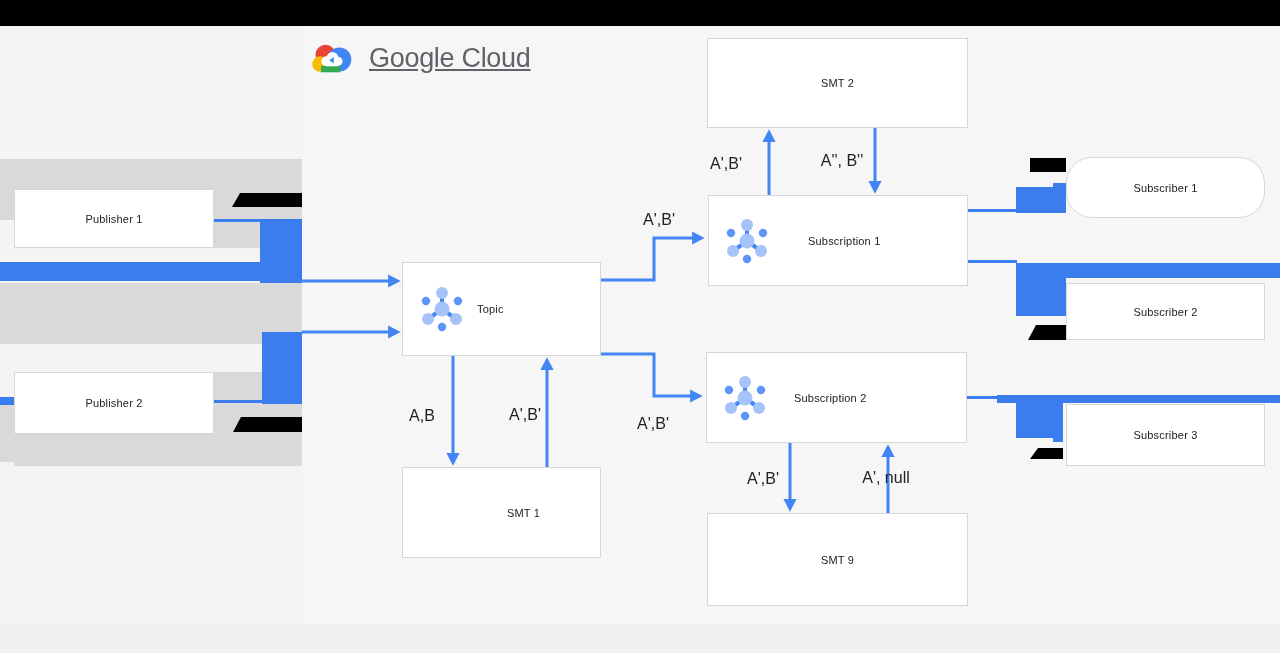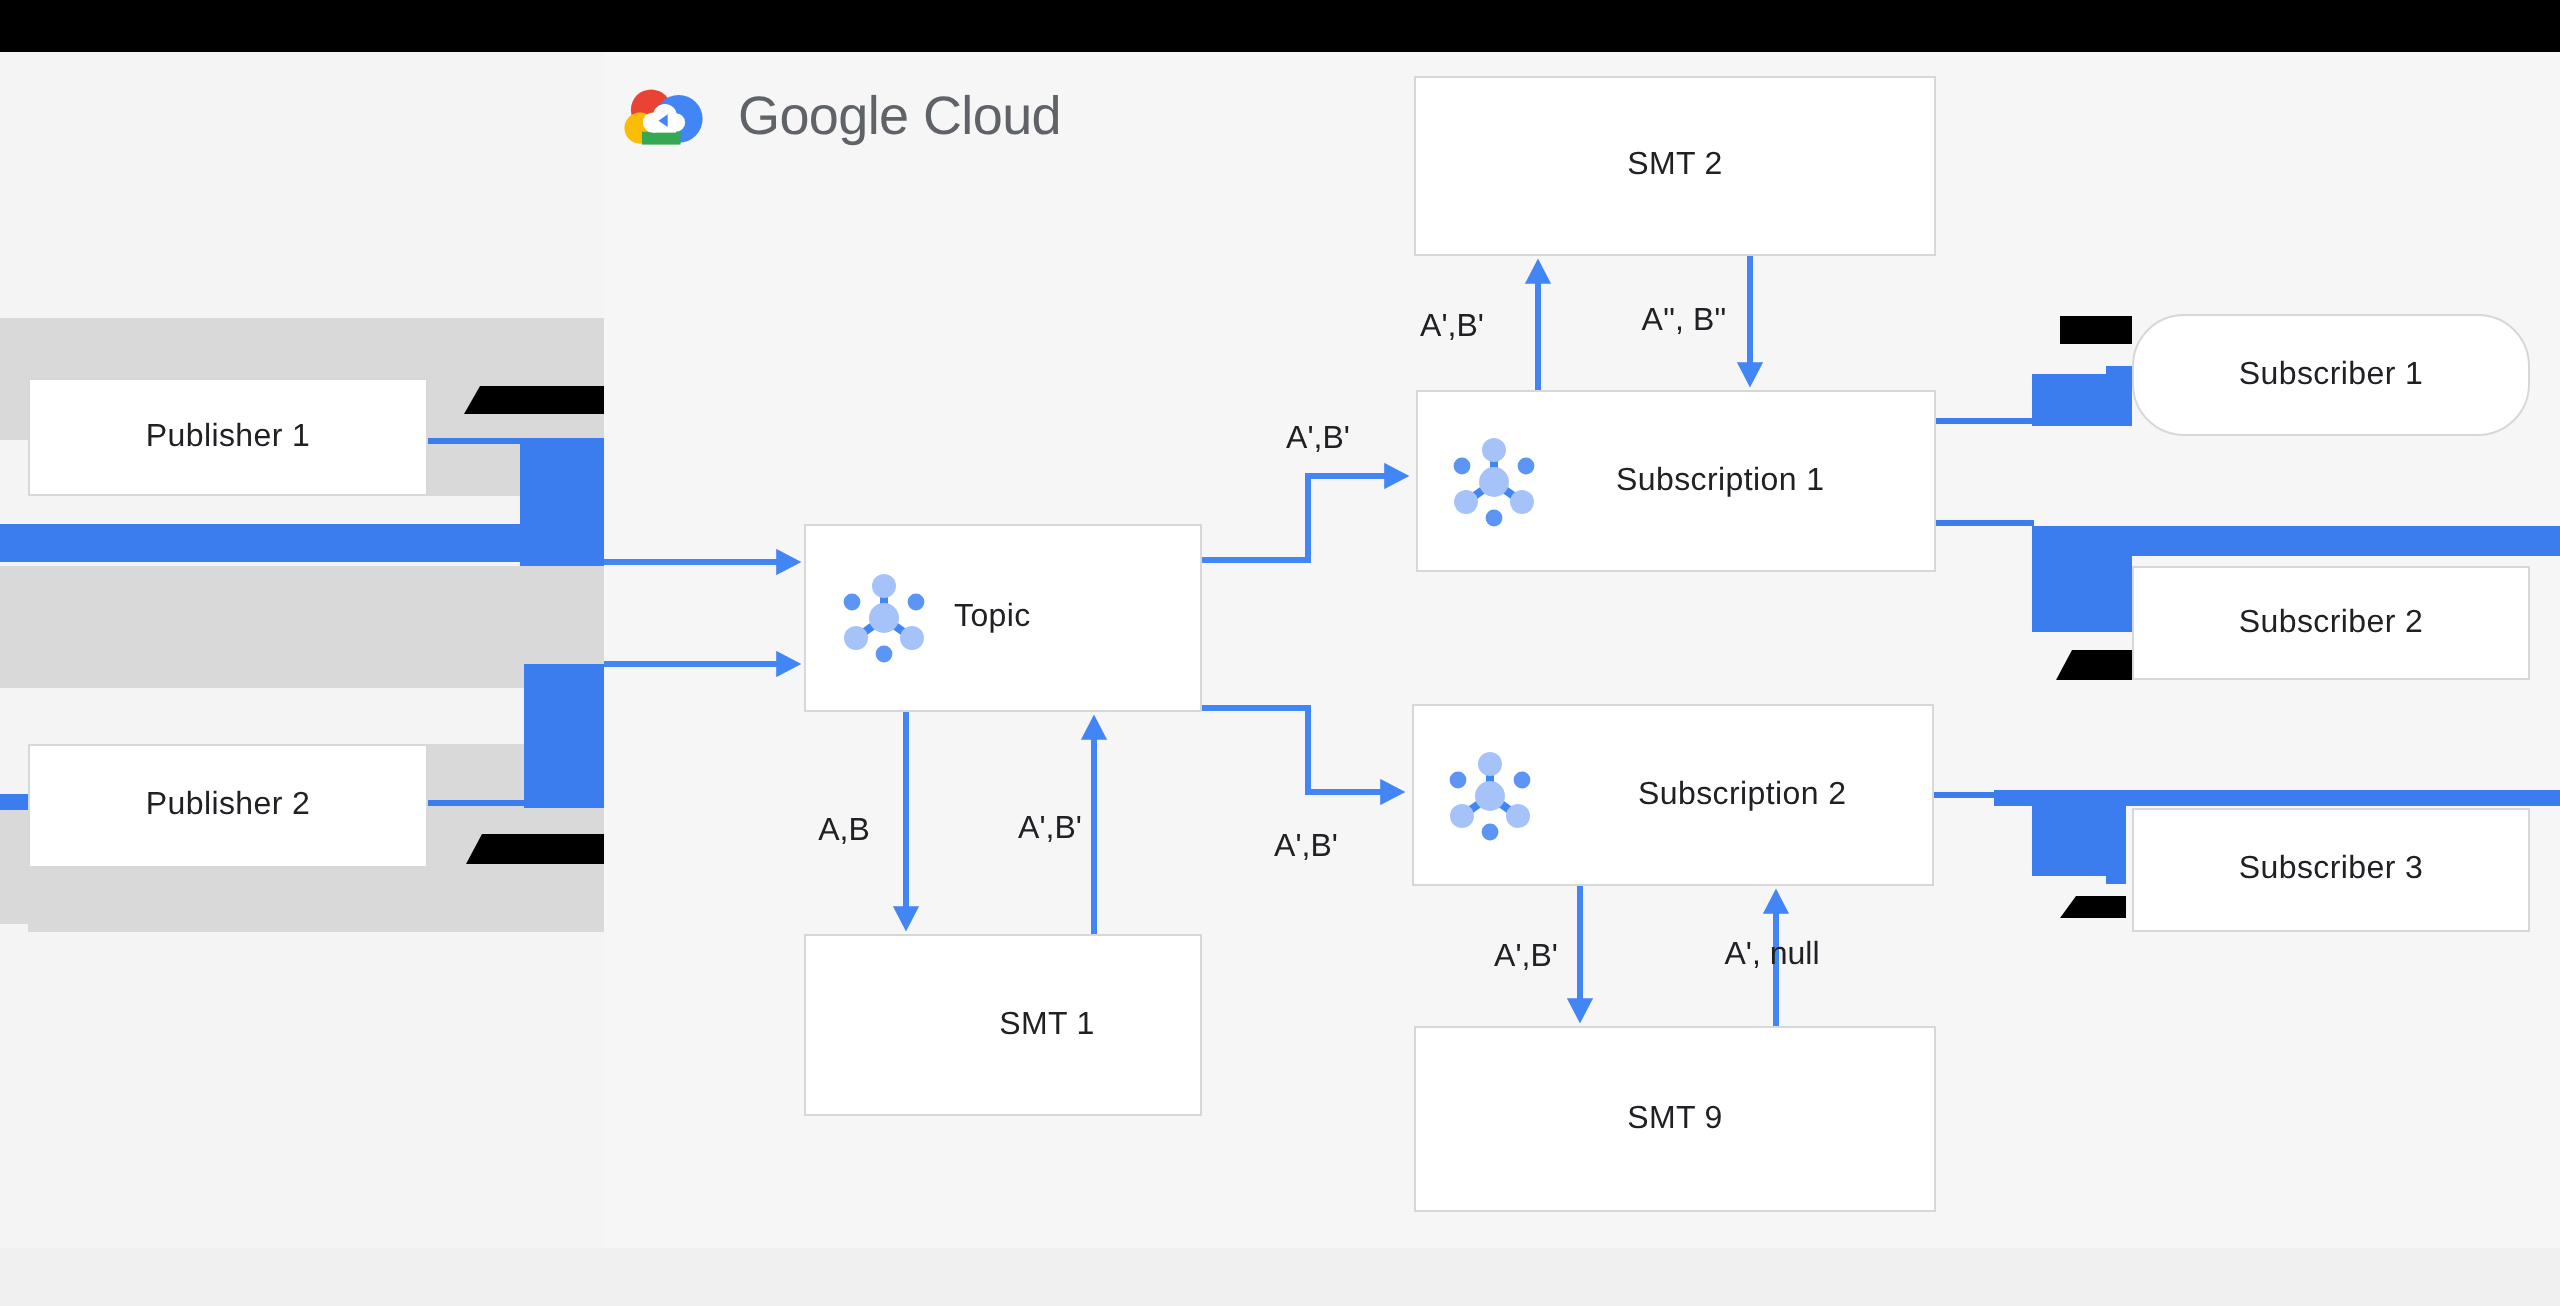--- a/index.html
+++ b/index.html
@@ -17,7 +17,7 @@
   .edge-label{position:absolute;transform:translate(-50%,-50%);font-size:16px;
               color:#202124;white-space:nowrap;}
   .logo{position:absolute;left:309px;top:40px;display:flex;align-items:center;}
-  .logo-text{font-size:27px;color:#5f6368;margin-left:14px;letter-spacing:-.3px;}
+  .logo-text{font-size:27px;color:#5f6368;margin-left:14px;letter-spacing:-.3px;text-decoration:underline;}
   svg{display:block;}
 </style>
 </head>

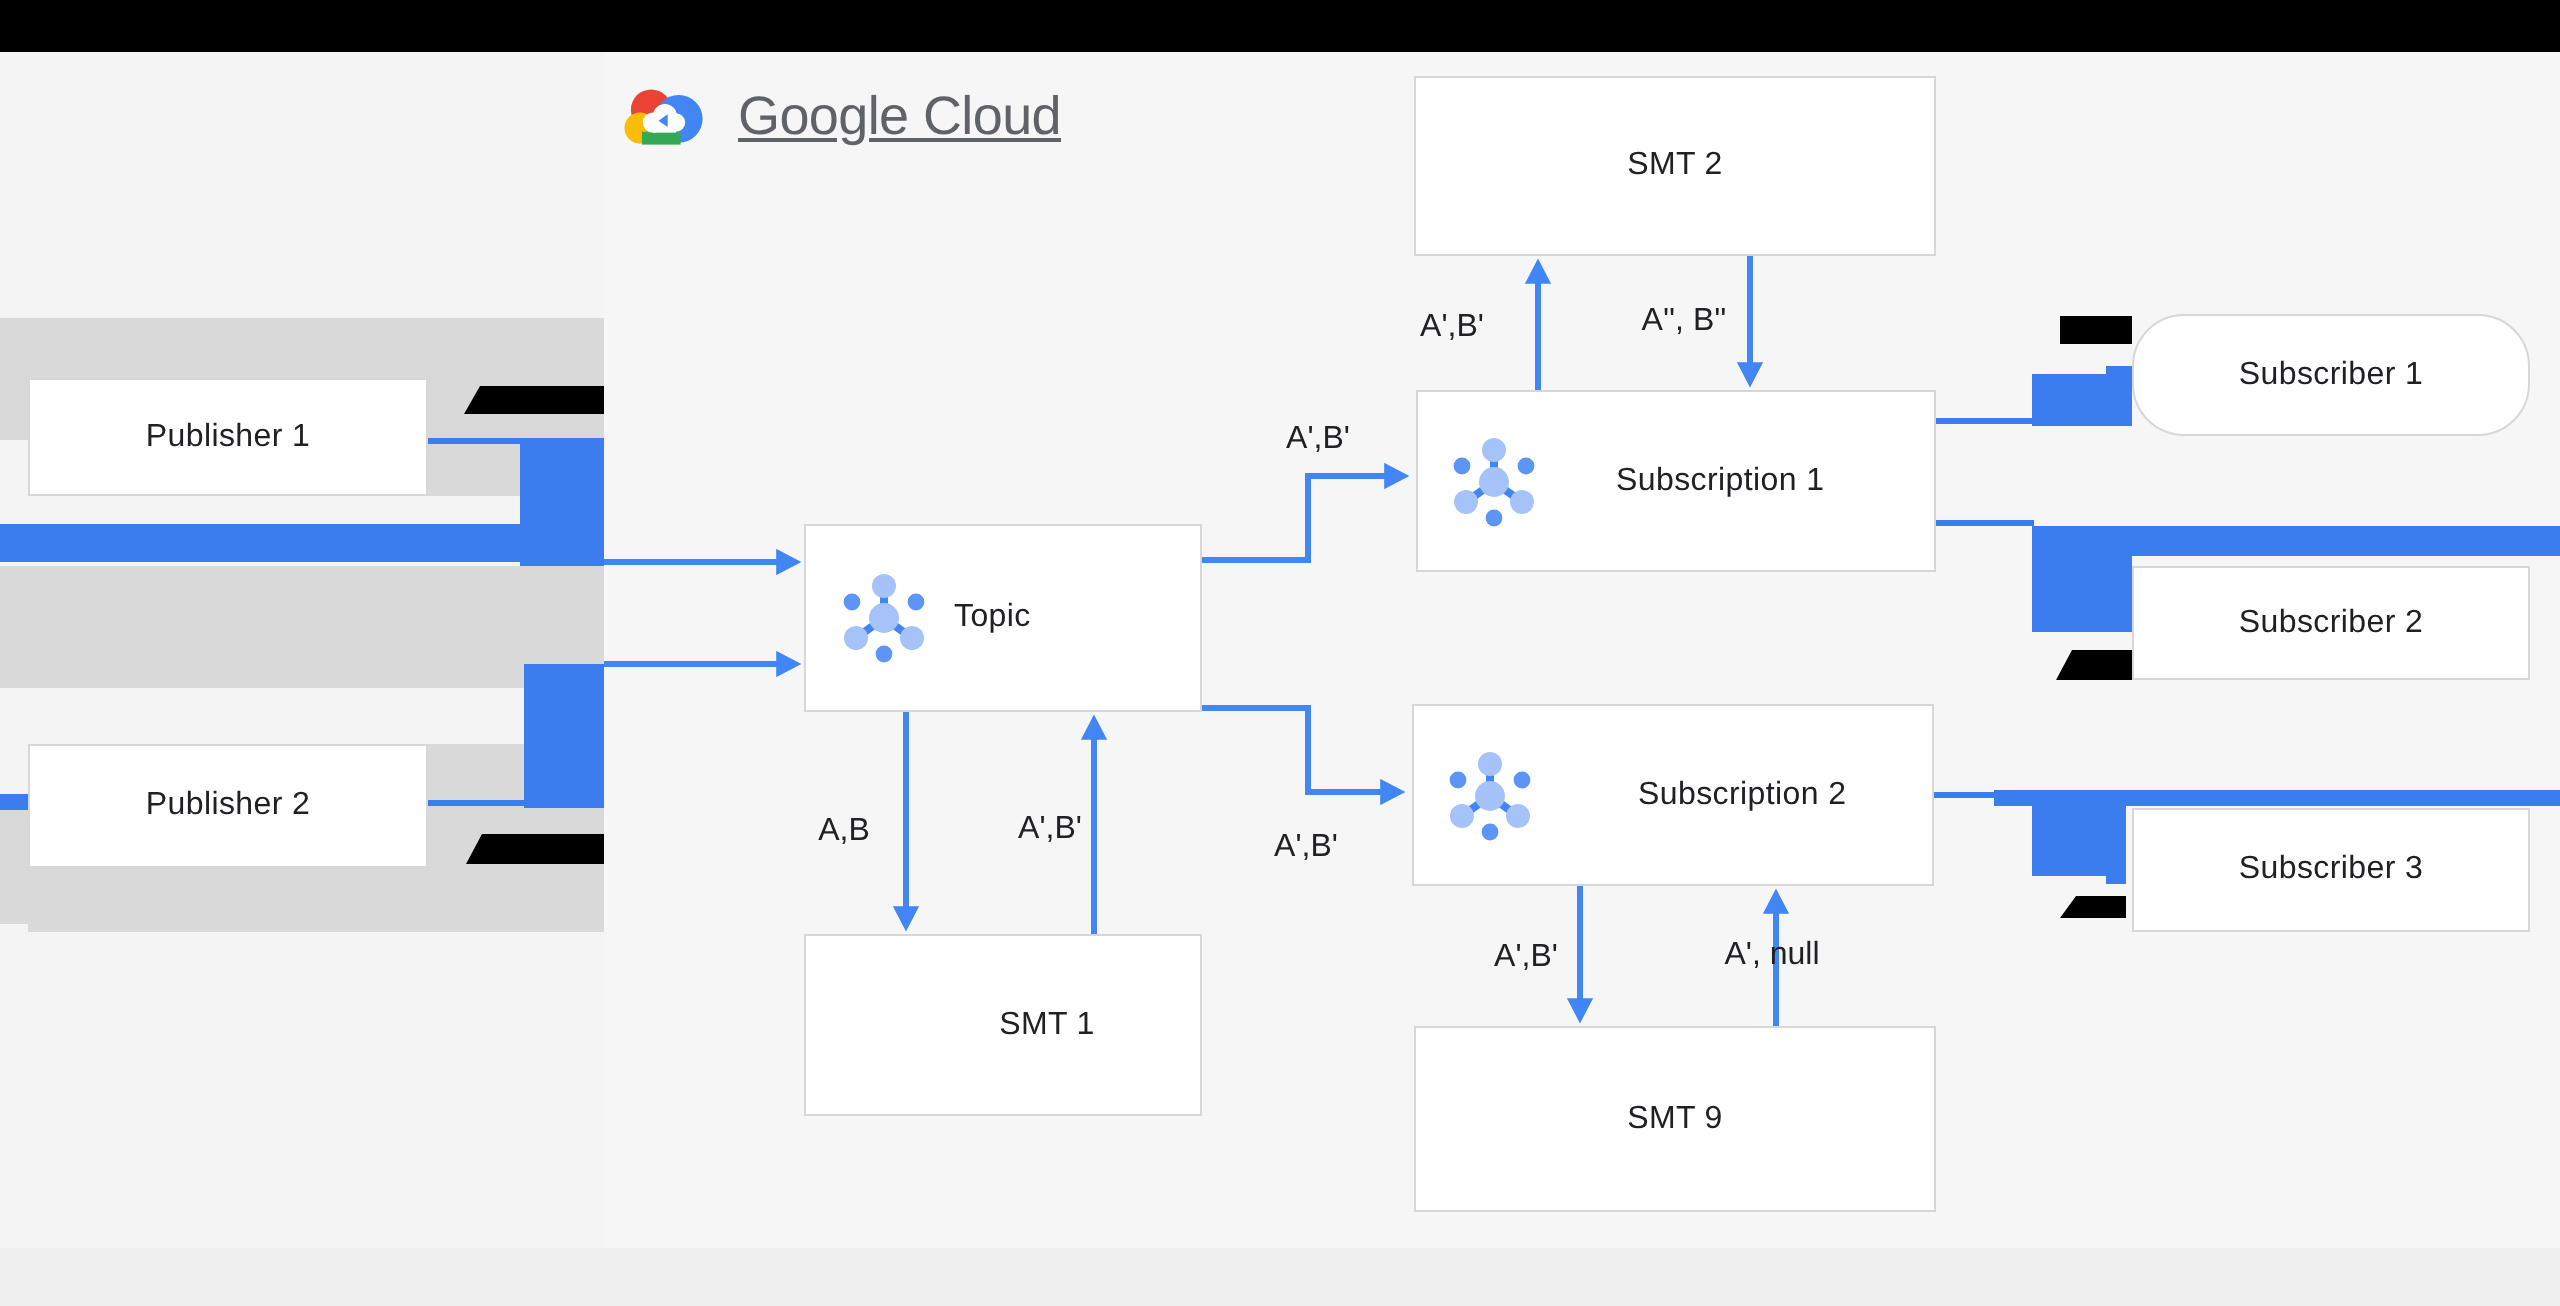--- a/index.html
+++ b/index.html
@@ -12,7 +12,7 @@
   .slant{clip-path:polygon(8px 0,100% 0,100% 100%,0 100%);}
   .node{position:absolute;background:#fff;border:1px solid #d7d7d7;box-sizing:border-box;
         display:flex;align-items:center;justify-content:center;
-        font-size:16px;color:#202124;letter-spacing:.2px;}
+        font-size:11px;color:#202124;letter-spacing:.2px;}
   .node.iconned{justify-content:flex-start;}
   .edge-label{position:absolute;transform:translate(-50%,-50%);font-size:16px;
               color:#202124;white-space:nowrap;}

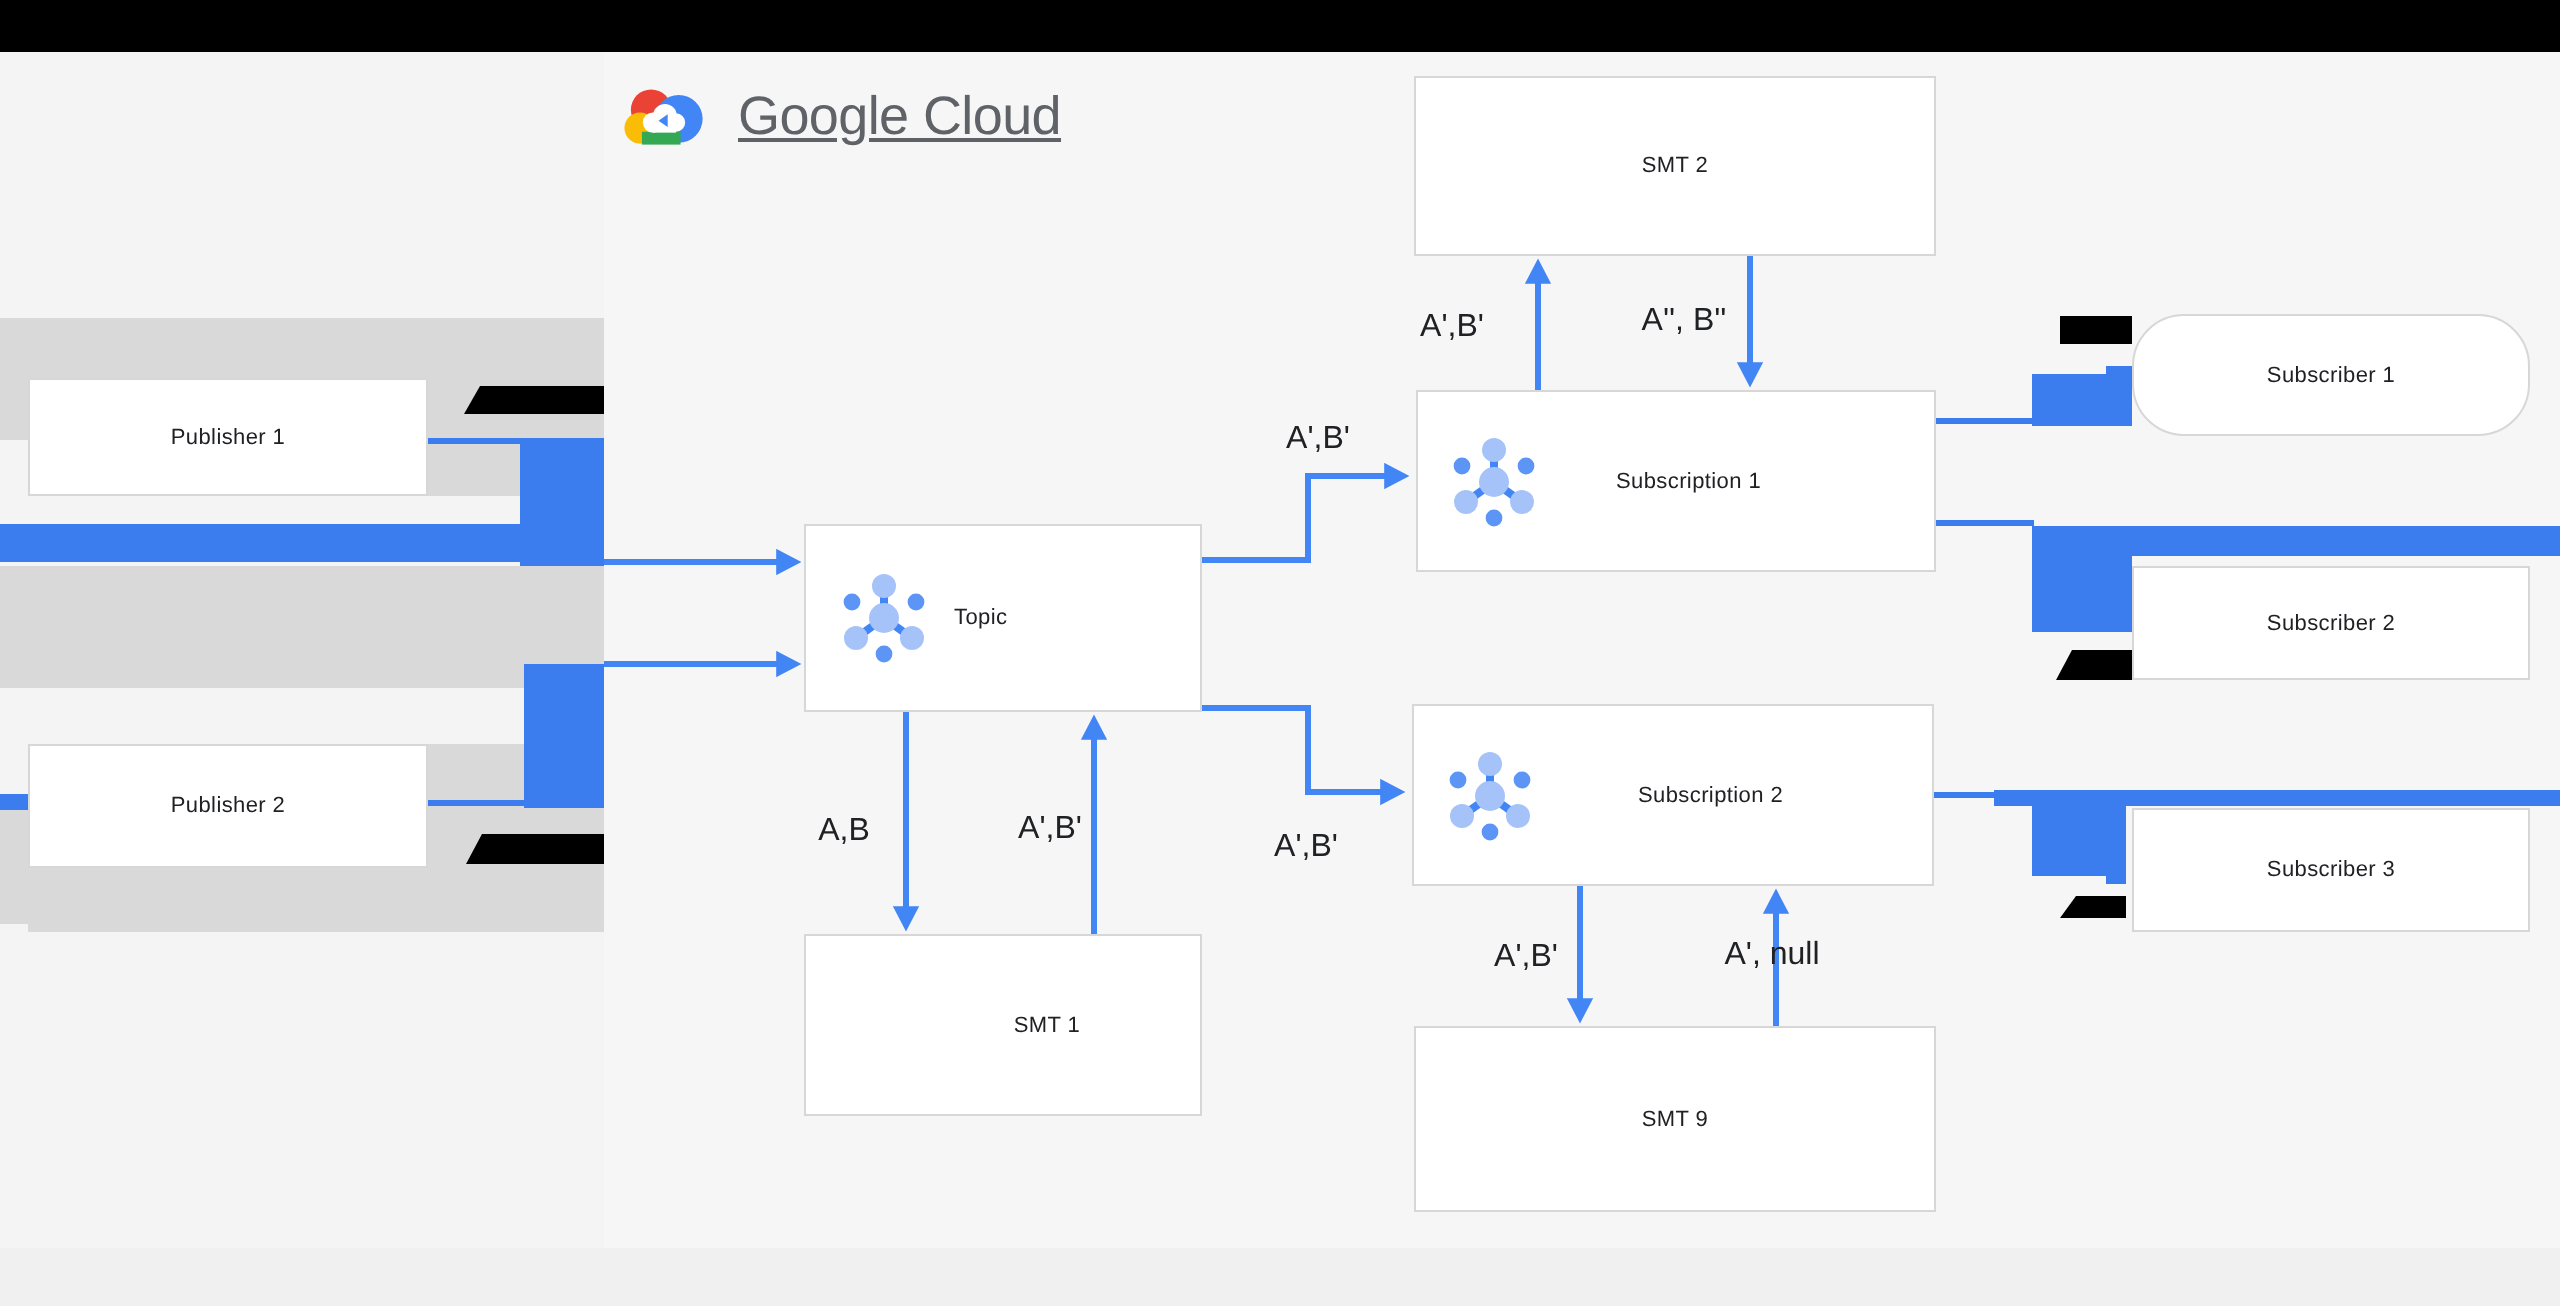--- a/index.html
+++ b/index.html
@@ -151,7 +151,7 @@
     <span>Subscription 1</span>
   </div>
 
-  <div class="node iconned" style="left:706px;top:352px;width:261px;height:91px;padding-left:13px;gap:49px;">
+  <div class="node iconned" style="left:706px;top:352px;width:261px;height:91px;padding-left:13px;gap:24px;">
     <span>
       <svg width="50" height="50" viewBox="0 0 50 50">
         <g stroke="#4285f4" stroke-width="4">

